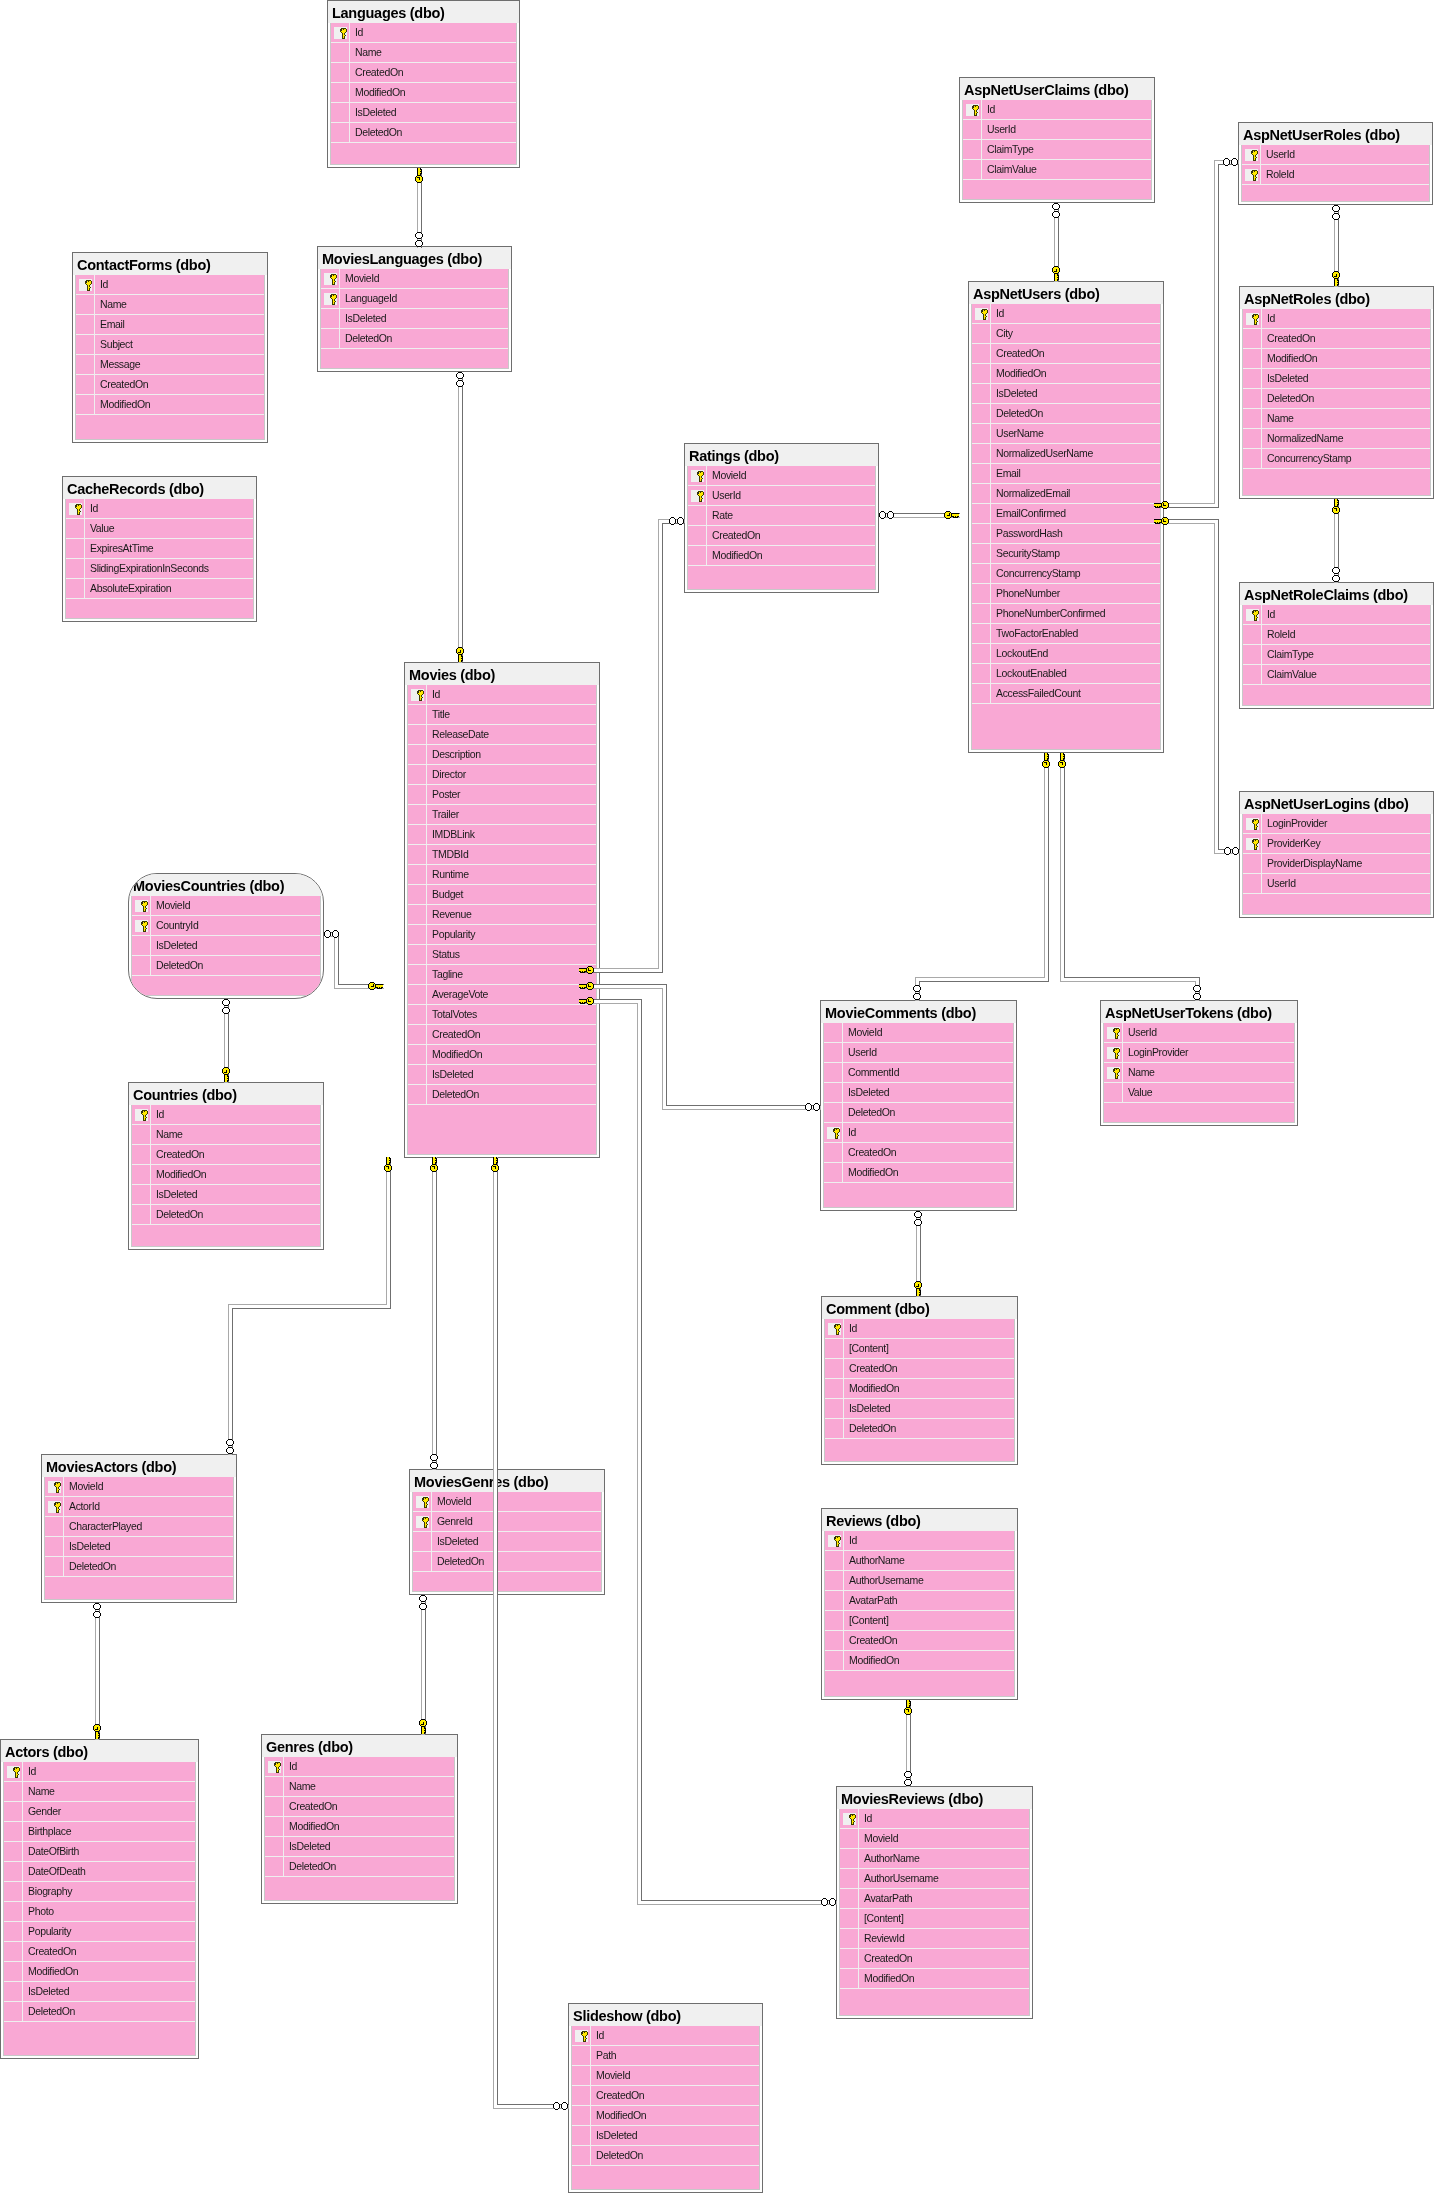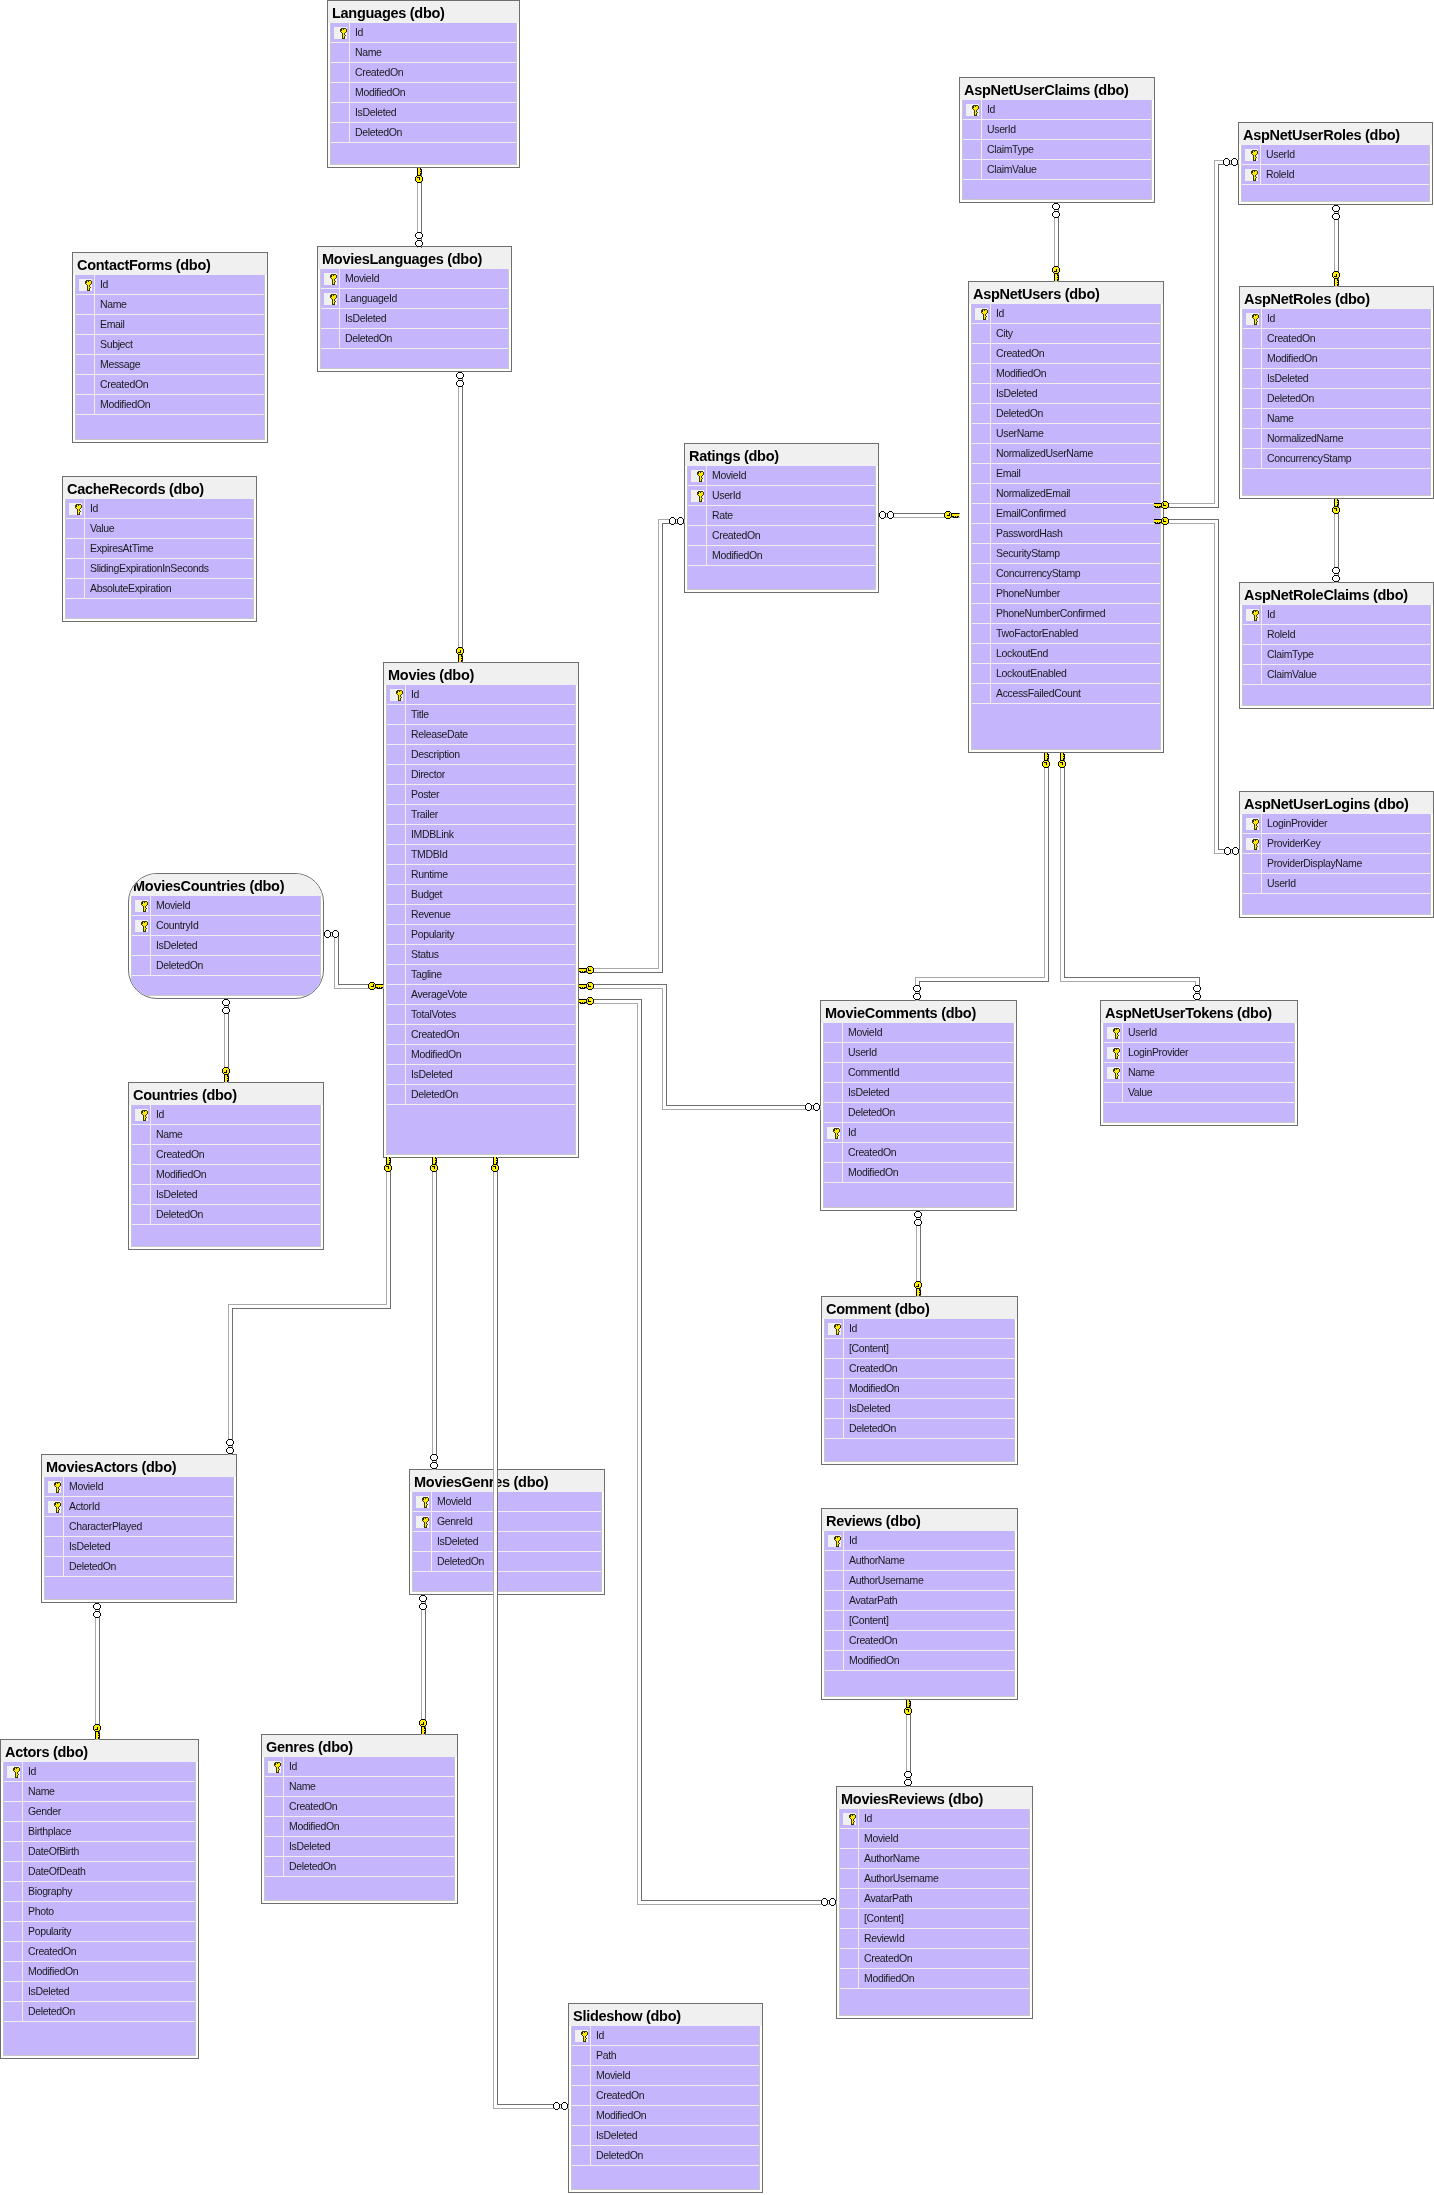--- a/index.html
+++ b/index.html
@@ -14,7 +14,7 @@
   .tbl-title{position:absolute;left:0;top:0;right:0;height:22px;line-height:24px;
              background:#f0f0f0;font-weight:bold;font-size:14.5px;letter-spacing:-0.28px;color:#000;
              padding-left:4px;box-sizing:border-box;}
-  .tbl-inner{position:absolute;left:2px;top:22px;right:2px;bottom:2px;background:#c4b5fd;
+  .tbl-inner{position:absolute;left:2px;top:22px;right:2px;bottom:2px;background:#f9a8d4;
              border:1px solid #c8c8c8;border-top:none;box-sizing:border-box;overflow:hidden;}
   .rows{box-sizing:border-box;}
   .row{height:20px;box-sizing:border-box;border-bottom:1px solid #efefef;display:flex;align-items:flex-start;}

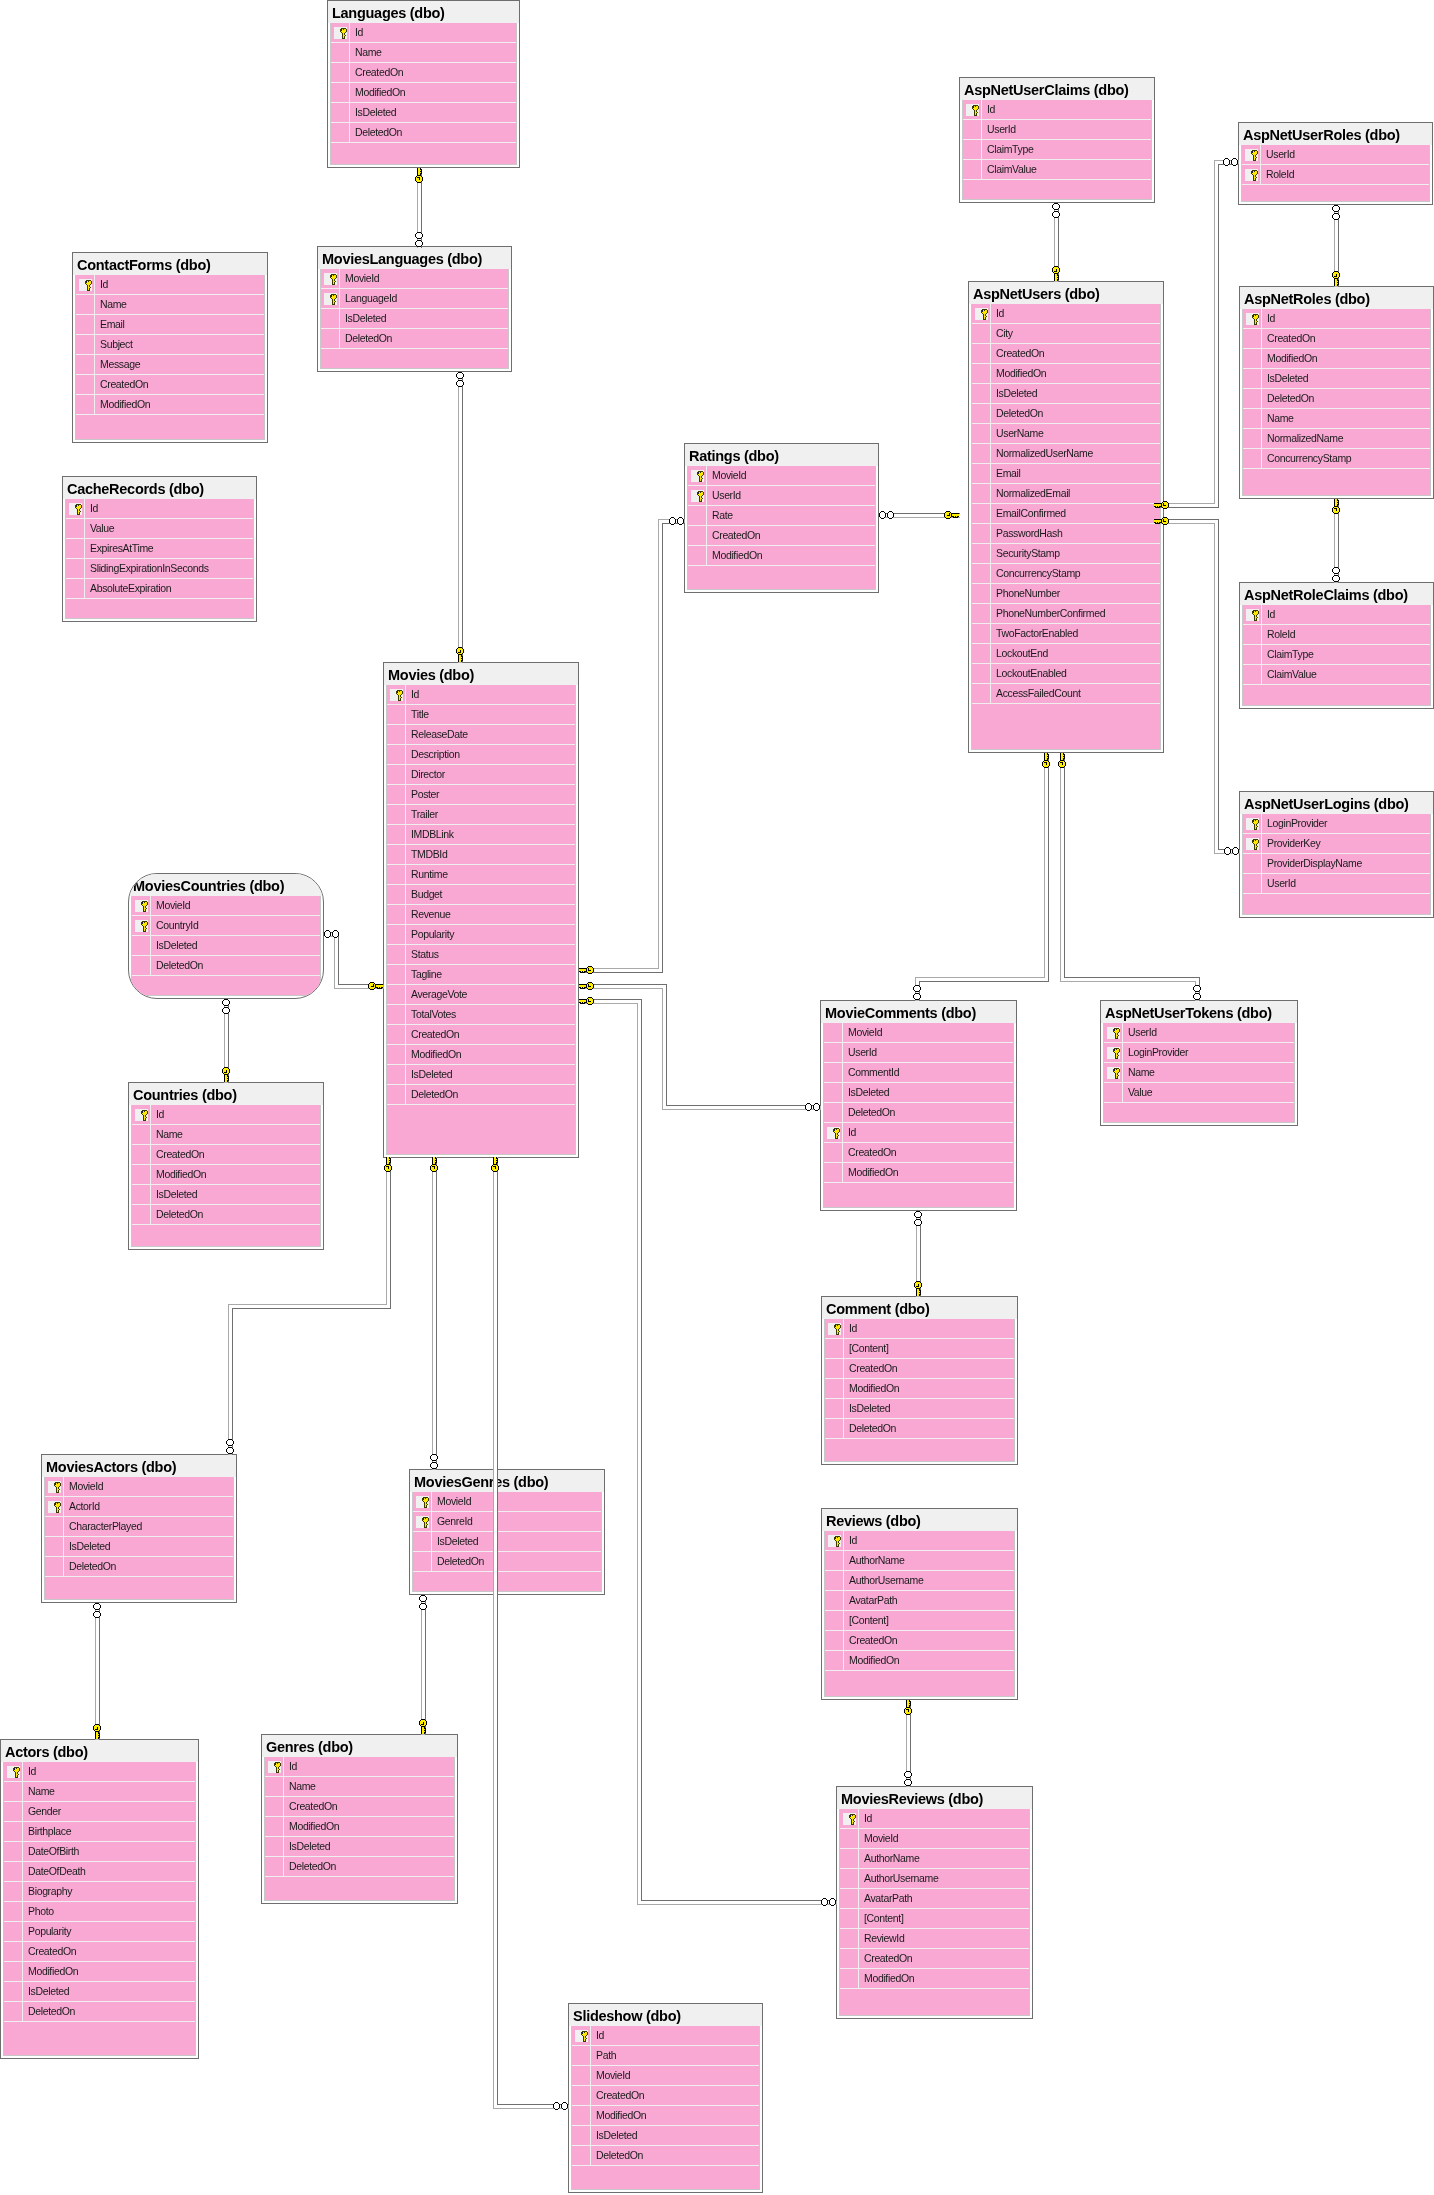--- a/index.html
+++ b/index.html
@@ -648,7 +648,7 @@
           </div>
         </div>
       </div>
-      <div class="tbl" style="left: 383px; top: 662px; width: 196px; height: 496px;">
+      <div class="tbl" style="left: 404px; top: 662px; width: 196px; height: 496px;">
         <div class="tbl-title">Movies (dbo)</div>
         <div class="tbl-inner">
           <div class="rows">

